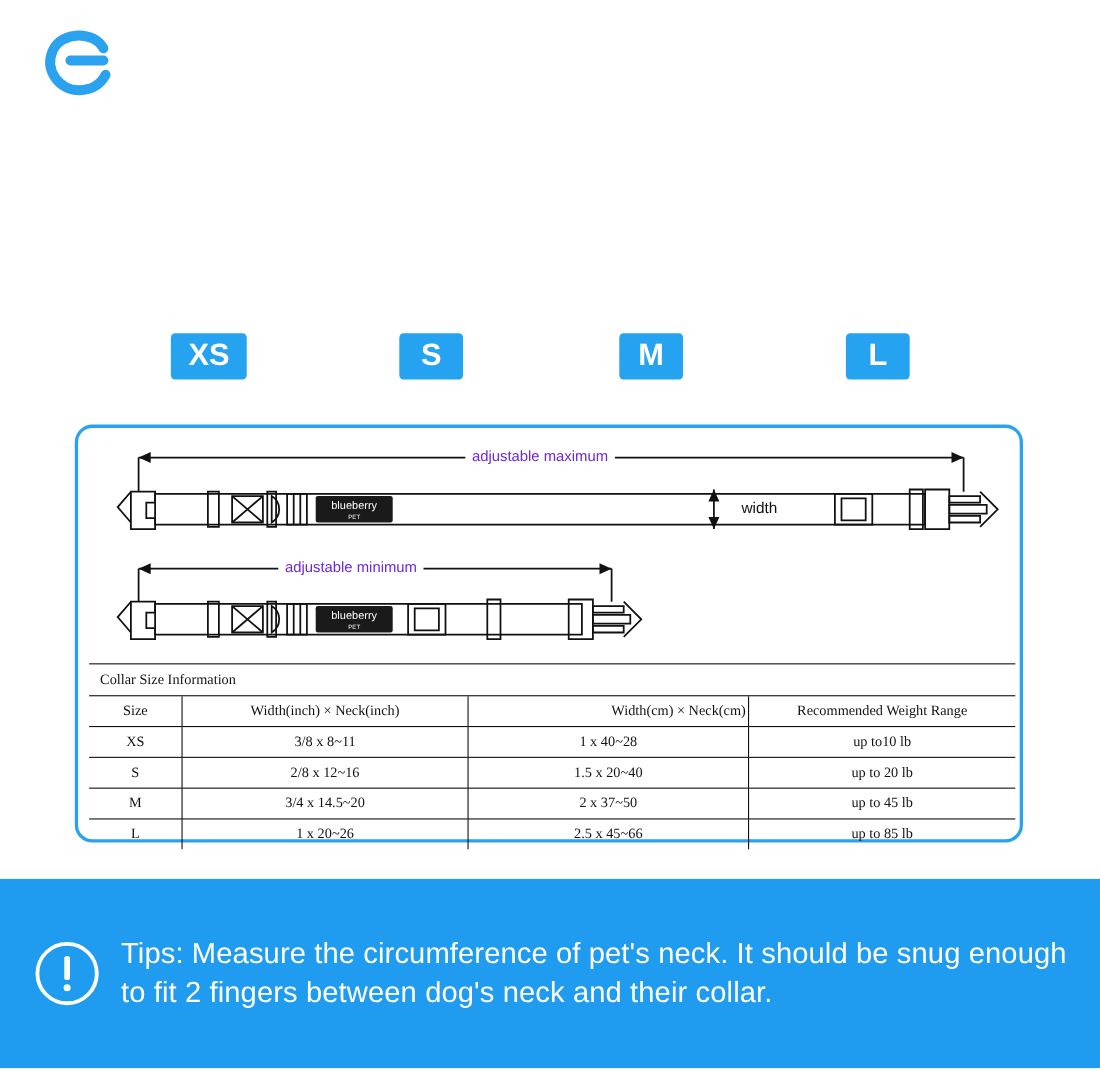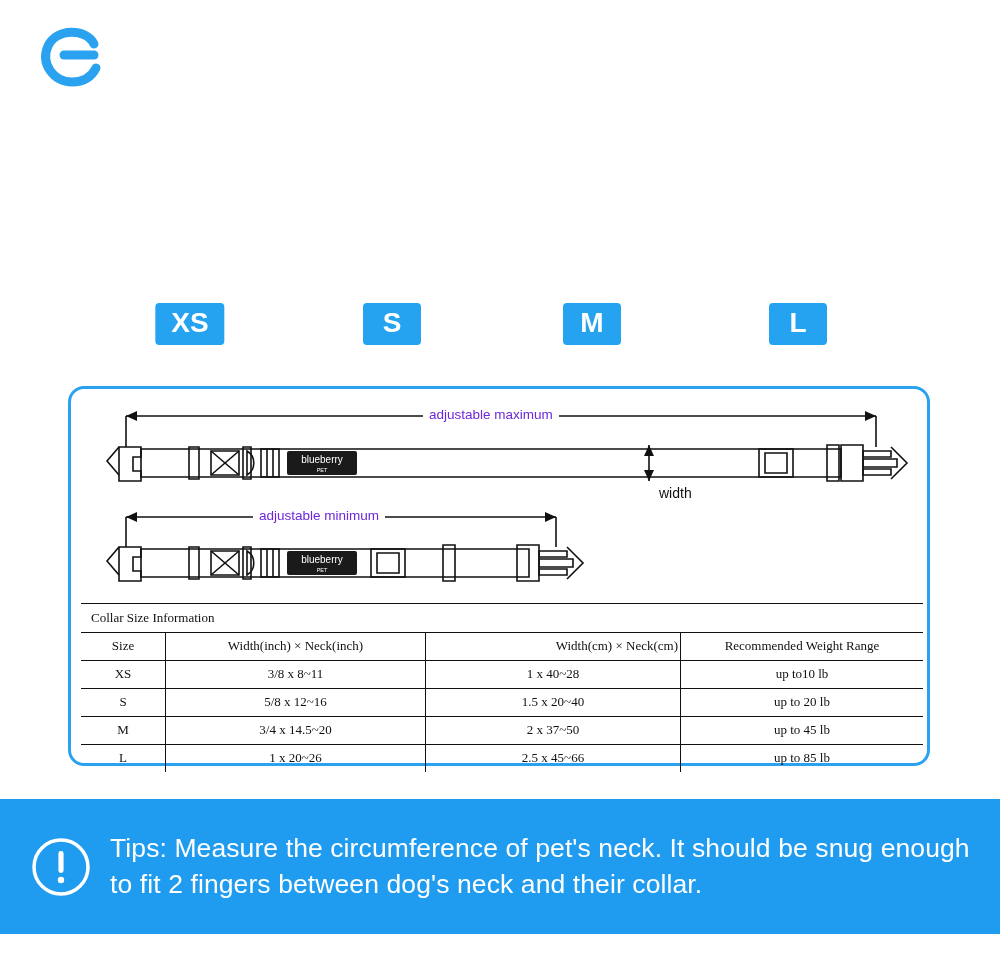--- a/index.html
+++ b/index.html
@@ -391,7 +391,7 @@
 
     <div class="dim-label" style="left:352px; top:18px;">adjustable maximum</div>
     <div class="dim-label" style="left:182px; top:119px;">adjustable minimum</div>
-    <div class="width-label" style="left:588px; top:64px;margin-top:32px;">width</div>
+    <div class="width-label" style="left:603px; top:64px;">width</div>
 
     <div class="table-wrap">
       <div class="tbl-title">Collar Size Information</div>

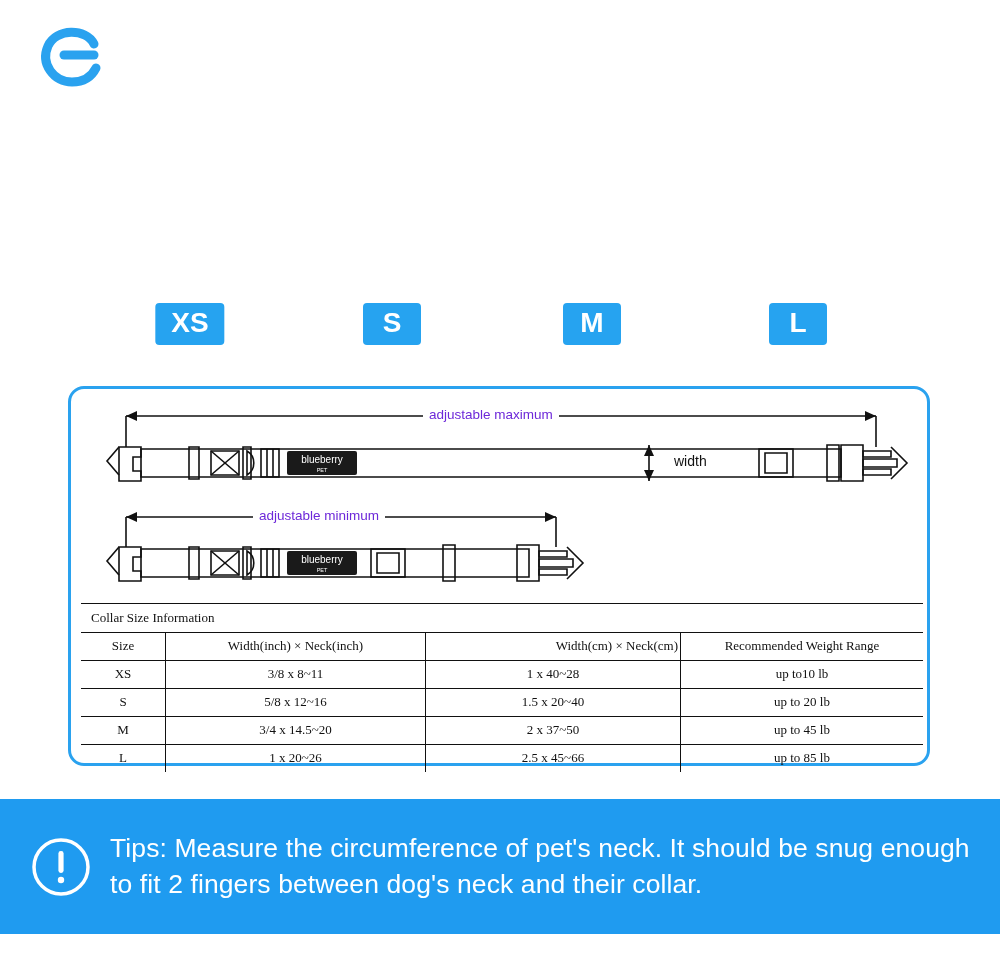--- a/index.html
+++ b/index.html
@@ -413,7 +413,7 @@
           </tr>
           <tr>
             <td>S</td>
-            <td>5/8 x 12~16</td>
+            <td>2/8 x 12~16</td>
             <td>1.5 x 20~40</td>
             <td>up to 20 lb</td>
           </tr>

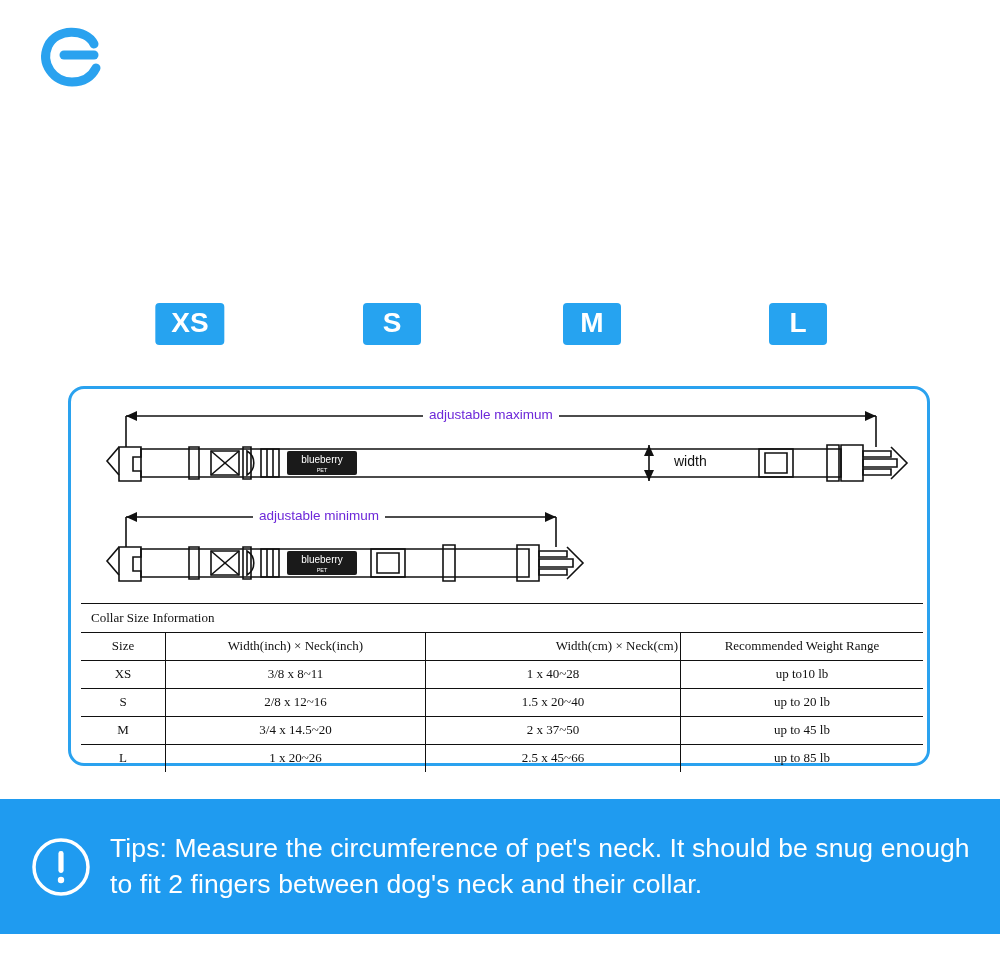--- a/index.html
+++ b/index.html
@@ -138,7 +138,7 @@
     left: 0;
     top: 799px;
     width: 1000px;
-    height: 135px;
+    height: 172px;
     background: #1f9bf0;
     display: flex;
     align-items: center;

